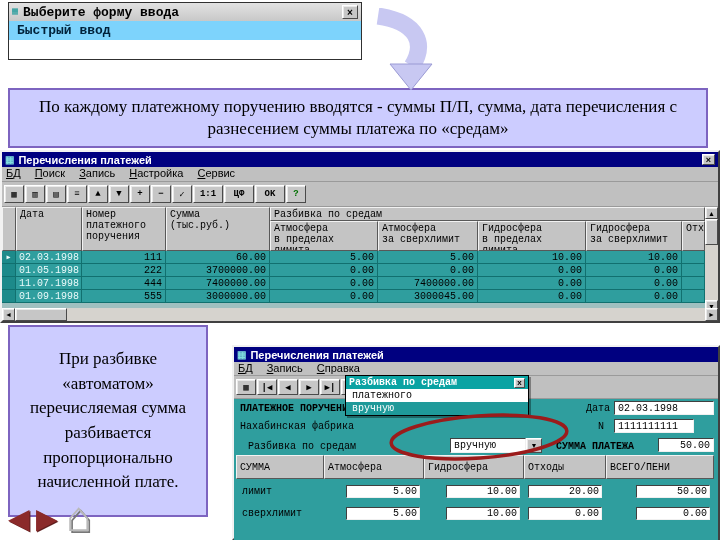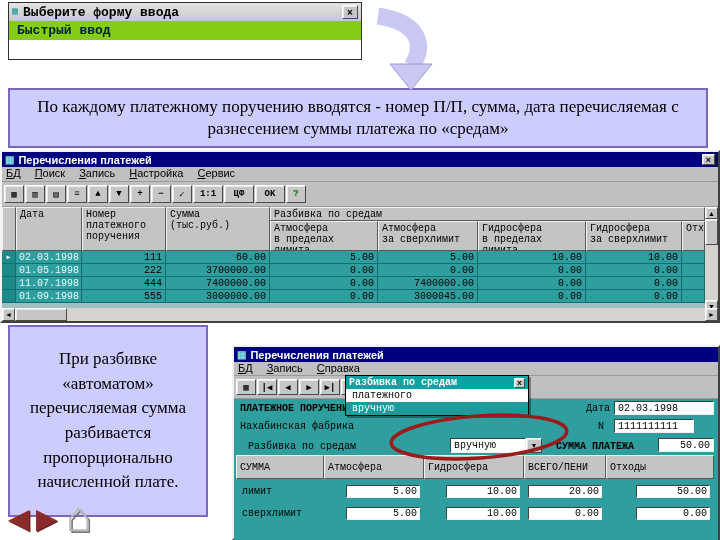--- a/index.html
+++ b/index.html
@@ -40,7 +40,7 @@
   .dlg-x{width:16px;height:14px;margin-left:auto;font:bold 10px "Liberation Sans",sans-serif;}
   .dlg-item{height:19px;display:flex;align-items:center;padding:0 8px;
             font:bold 13px "Liberation Mono","DejaVu Sans Mono",monospace;color:#00223a;}
-  .dlg-item.sel{background:#84cc16;}
+  .dlg-item.sel{background:#7dd3fc;}
 
   
   .gridwrap{position:relative;height:105px;background:#9fc0c0;overflow:hidden;}

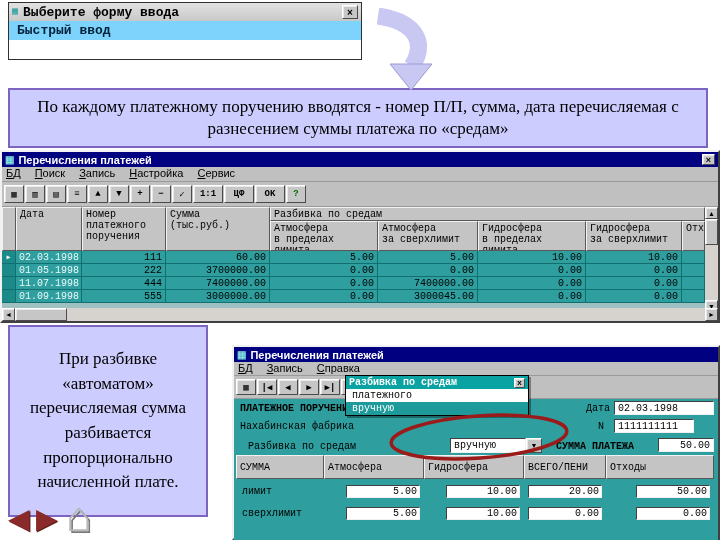--- a/index.html
+++ b/index.html
@@ -115,7 +115,7 @@
     <polygon points="24,56 66,56 45,82" fill="#c8c8f2" stroke="#9a9ad4" stroke-width="1"></polygon>
   </svg>
 
-  <div class="callout" style="left:8px;top:88px;width:700px;height:60px;font-size:17px;padding:4px 24px;line-height:1.3">По каждому платежному поручению вводятся - номер П/П, сумма, дата перечисляемая с разнесением суммы платежа по «средам»</div>
+  <div class="callout" style="left:8px;top:88px;width:700px;height:60px;font-size:17px;padding:4px 24px;line-height:1.3">По каждому платежному поручению вводятся - суммы П/П, сумма, дата перечисления с разнесением суммы платежа по «средам»</div>
 
   <div class="win" style="left:0;top:150px;width:720px;height:173px">
     <div class="titlebar">

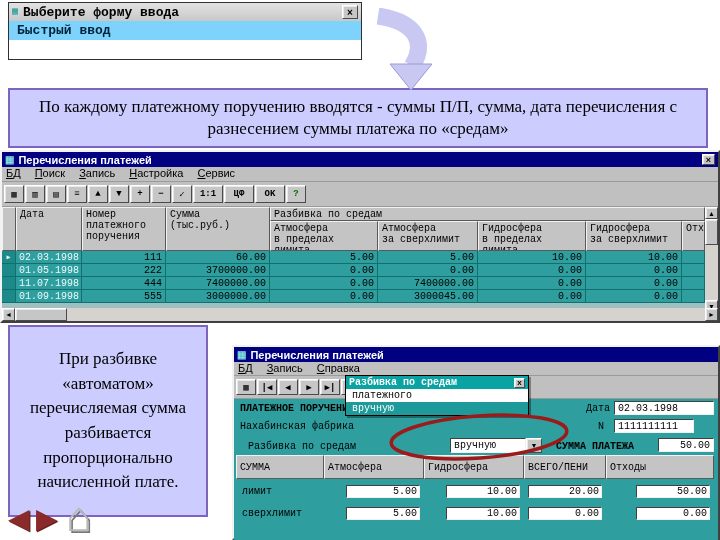--- a/index.html
+++ b/index.html
@@ -273,8 +273,8 @@
           <div class="hc">СУММА</div>
           <div class="hc">Атмосфера</div>
           <div class="hc">Гидросфера</div>
+          <div class="hc">Отходы</div>
           <div class="hc">ВСЕГО/ПЕНИ</div>
-          <div class="hc">Отходы</div>
         </div>
         <div class="bk-row">
           <div class="bk-lbl">лимит</div>

